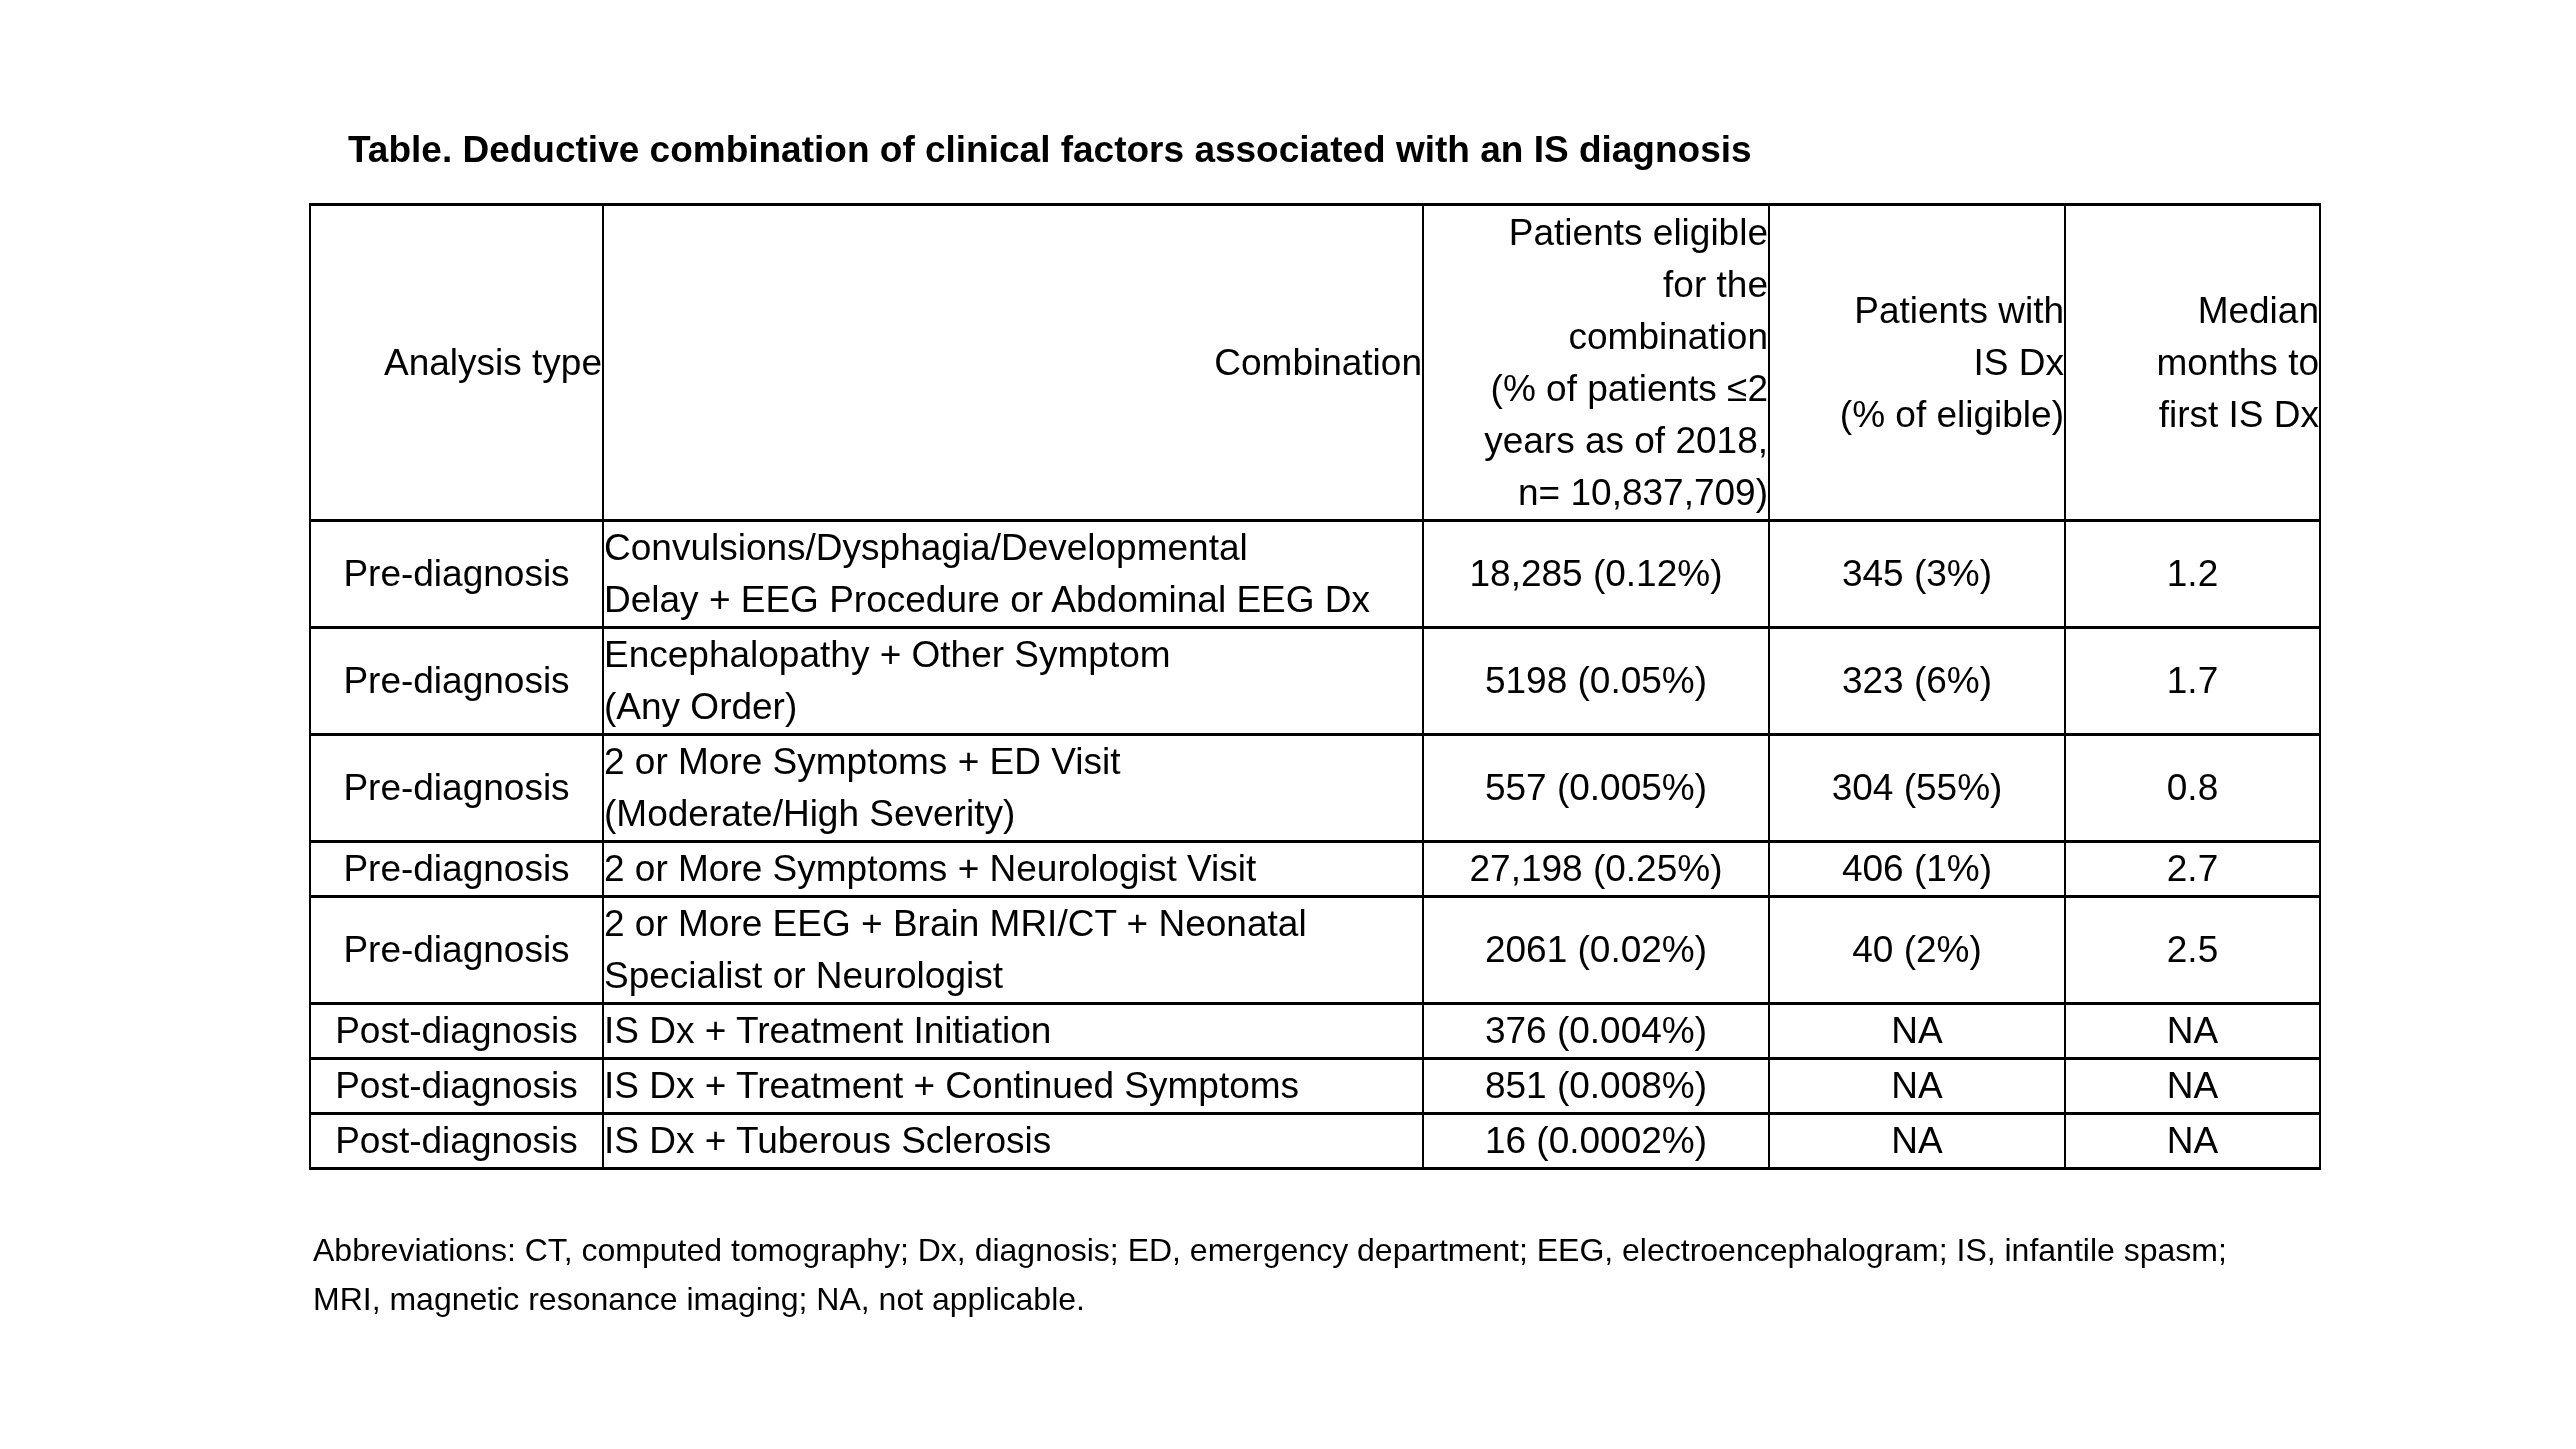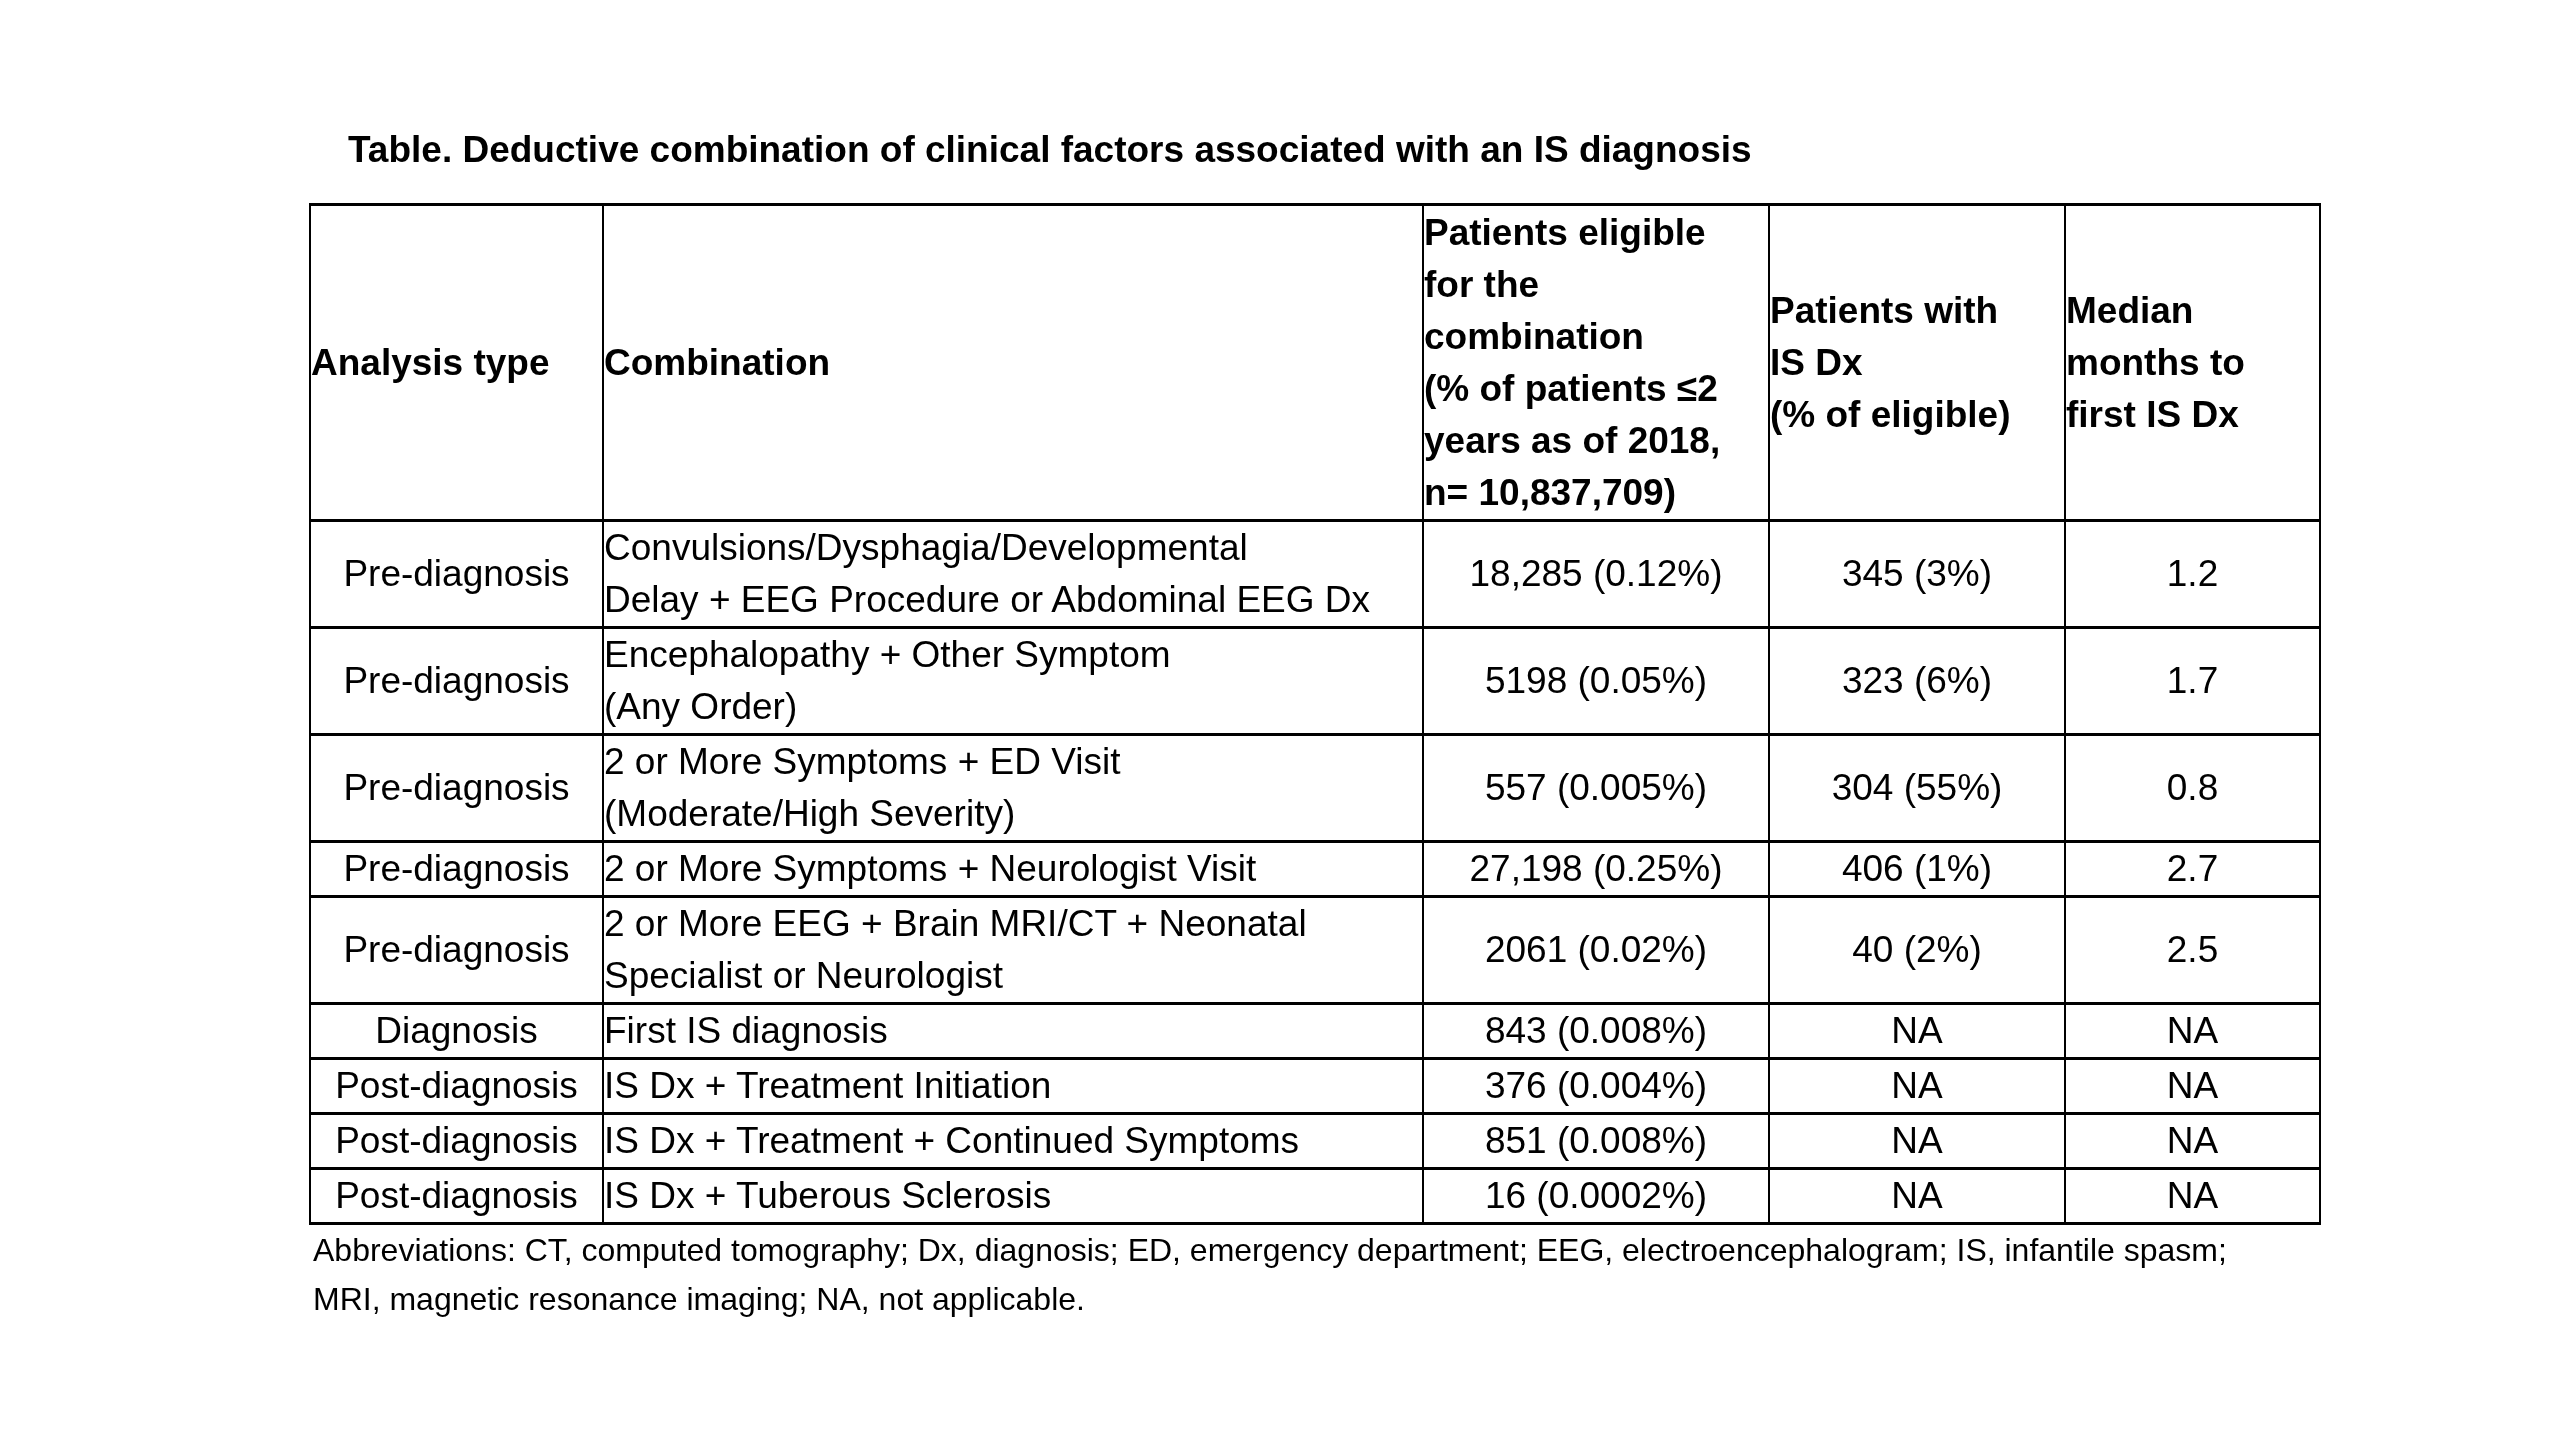--- a/index.html
+++ b/index.html
@@ -52,8 +52,8 @@
     overflow: hidden;
   }
   table.factors th {
-    font-weight: bold;
-    text-align: left;
+    font-weight: normal;
+    text-align: right;
     white-space: pre-line;
   }
   tr.header-row { height: 316px; }

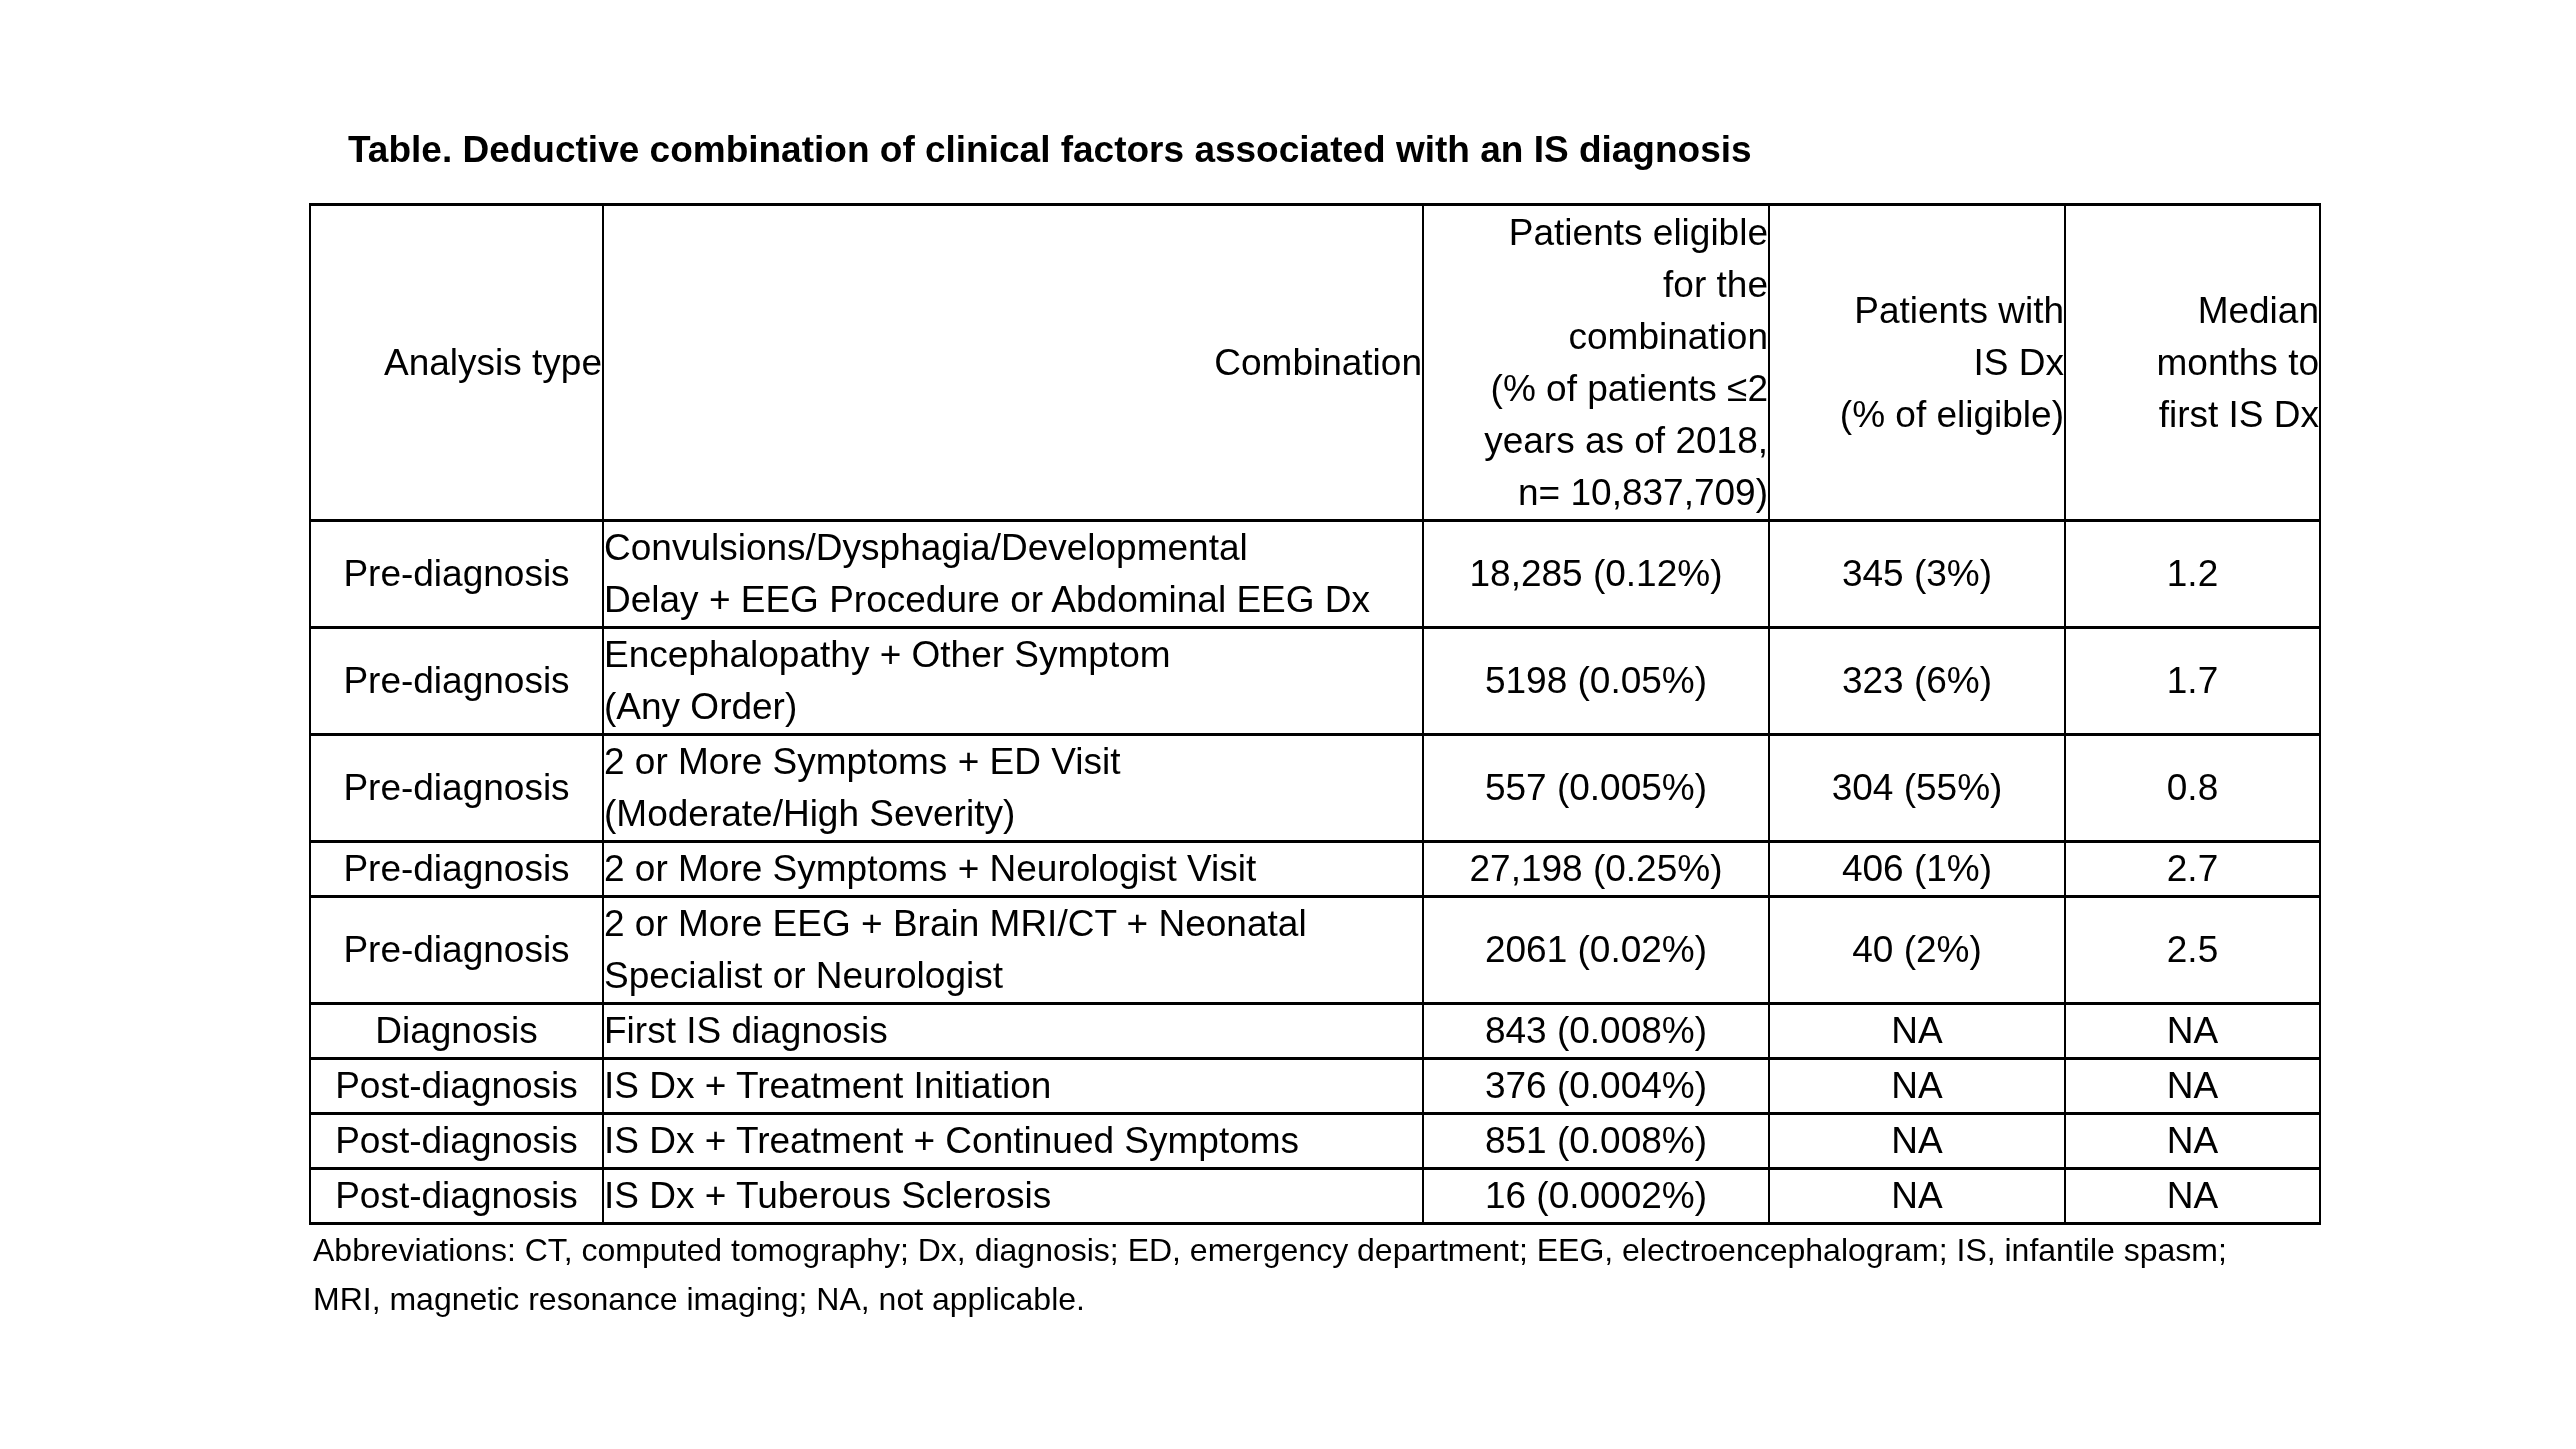--- a/index.html
+++ b/index.html
@@ -158,13 +158,6 @@
         <td class="cell-num">2.5</td>
       </tr>
       <tr class="row-short">
-        <td class="cell-analysis">Diagnosis</td>
-        <td class="cell-combination">First IS diagnosis</td>
-        <td class="cell-num">843 (0.008%)</td>
-        <td class="cell-num">NA</td>
-        <td class="cell-num">NA</td>
-      </tr>
-      <tr class="row-short">
         <td class="cell-analysis">Post-diagnosis</td>
         <td class="cell-combination">IS Dx + Treatment Initiation</td>
         <td class="cell-num">376 (0.004%)</td>

